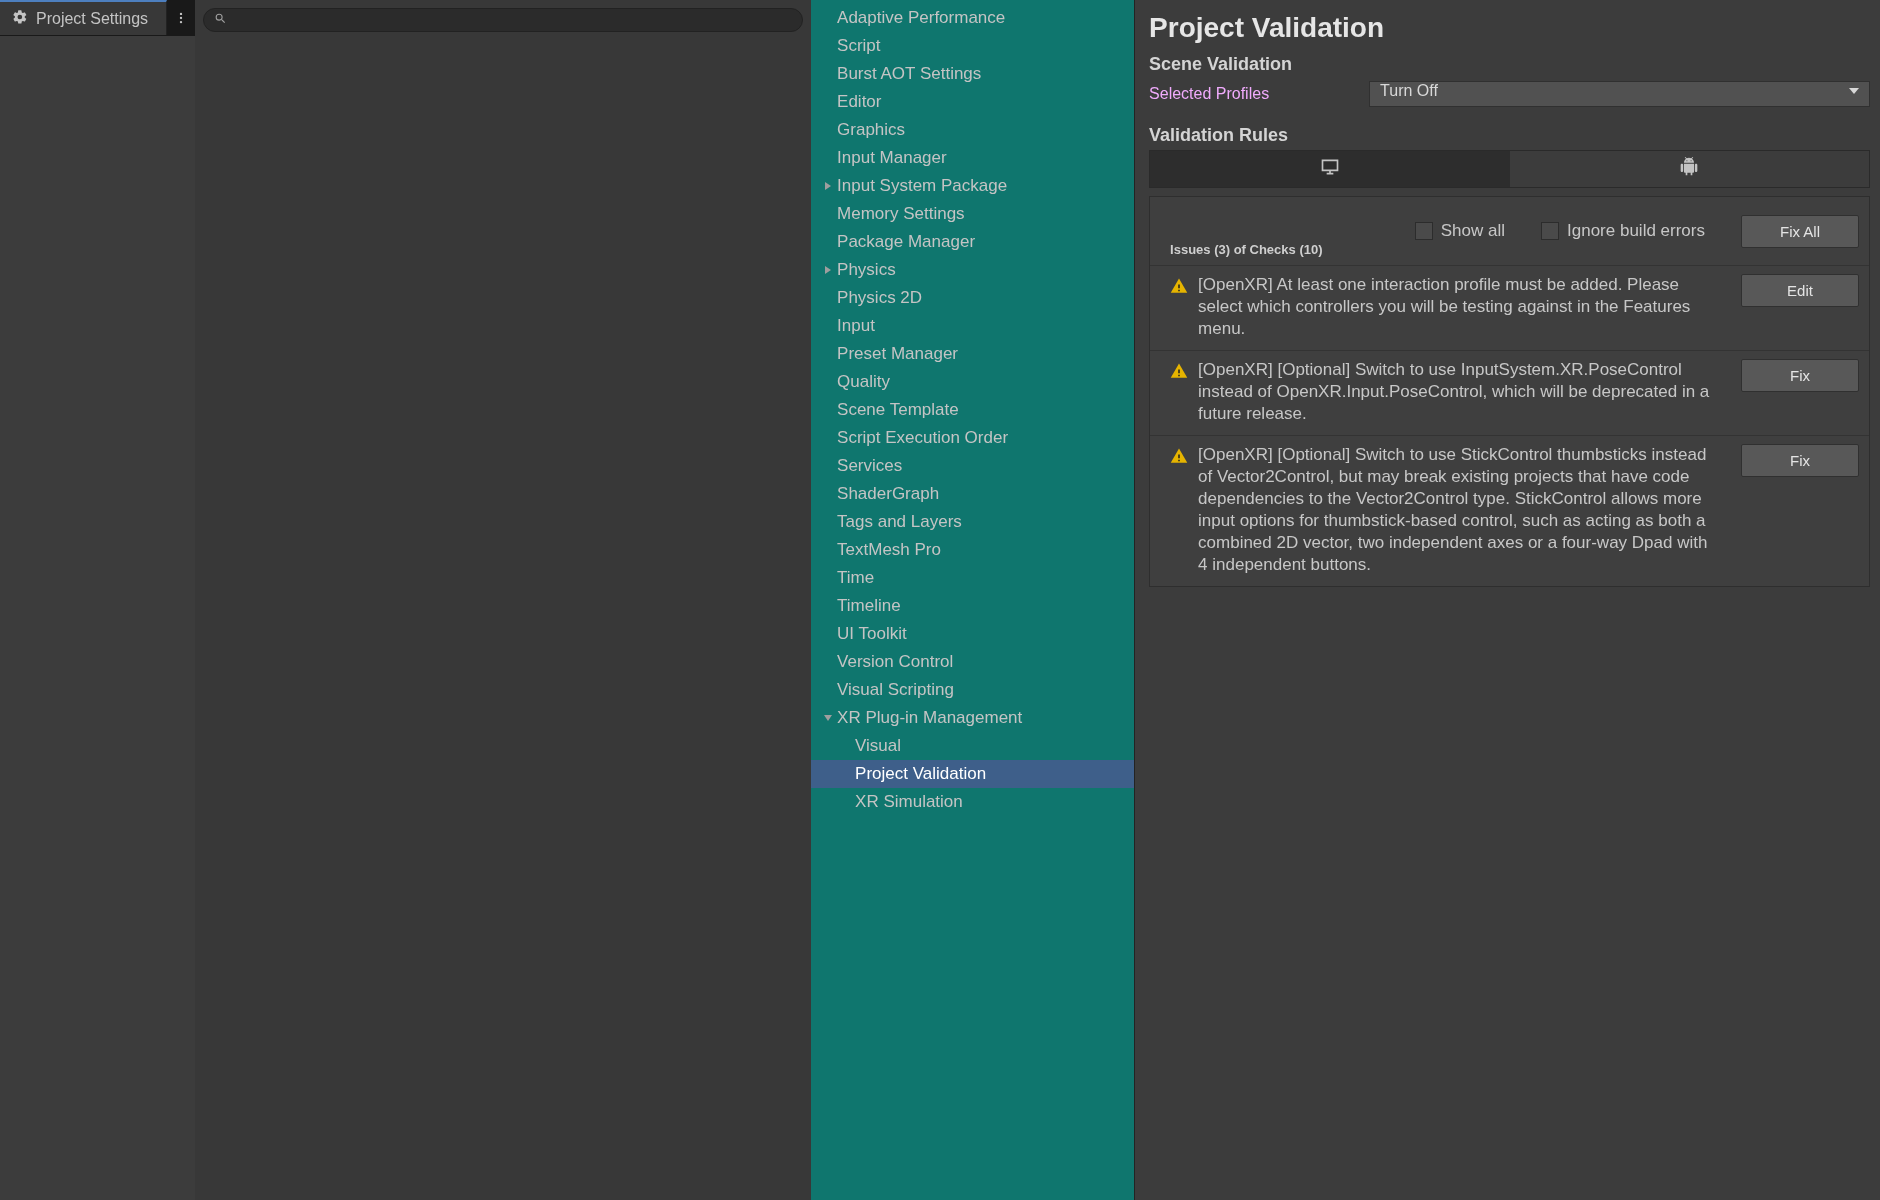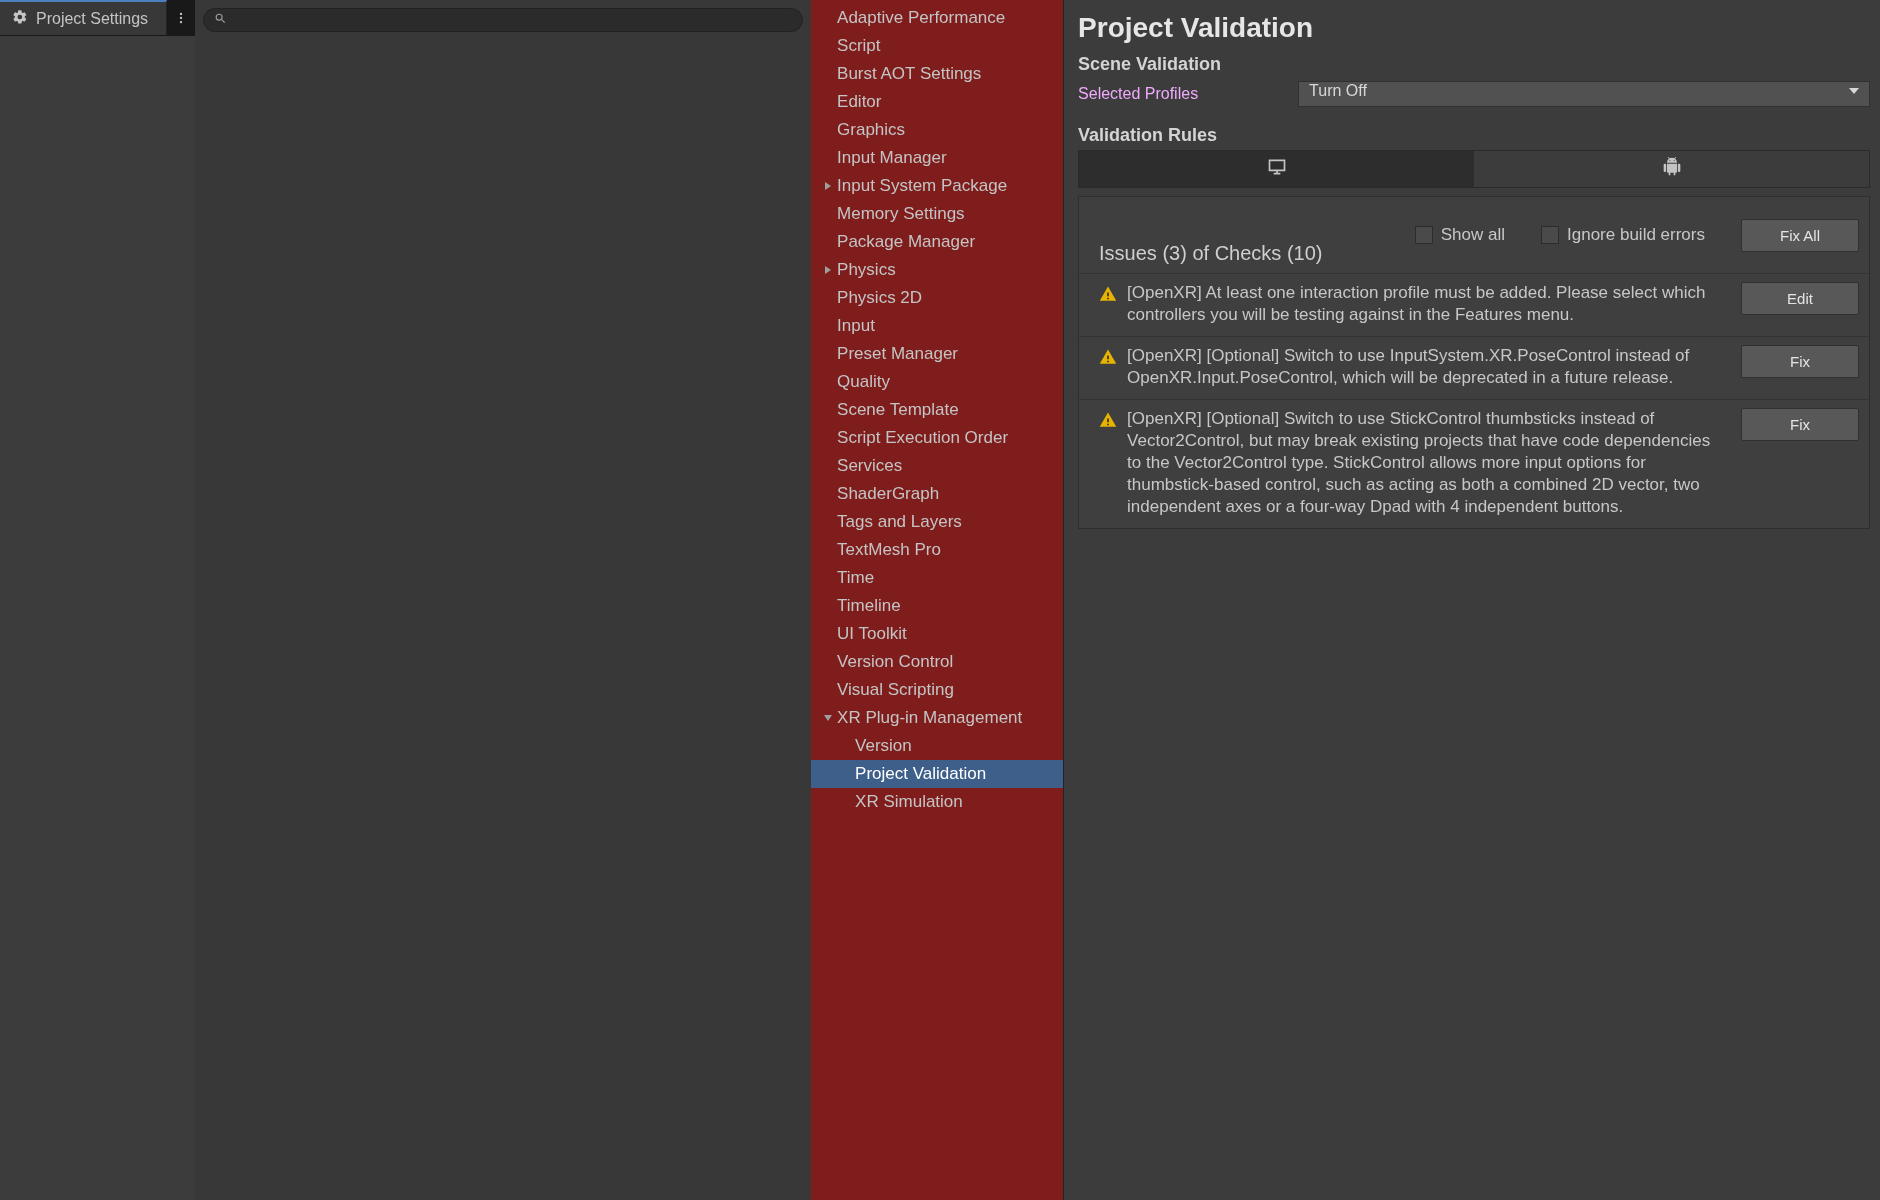--- a/index.html
+++ b/index.html
@@ -38,7 +38,7 @@
   
   .body { flex:1; display:flex; min-height:0; }
   .sidebar {
-    width: 253px; background:#7f1d1d; border-right: 1px solid #232323;
+    width: 324px; background:#0f766e; border-right: 1px solid #232323;
     overflow-y:auto; padding-top:4px;
   }
   .side-item {

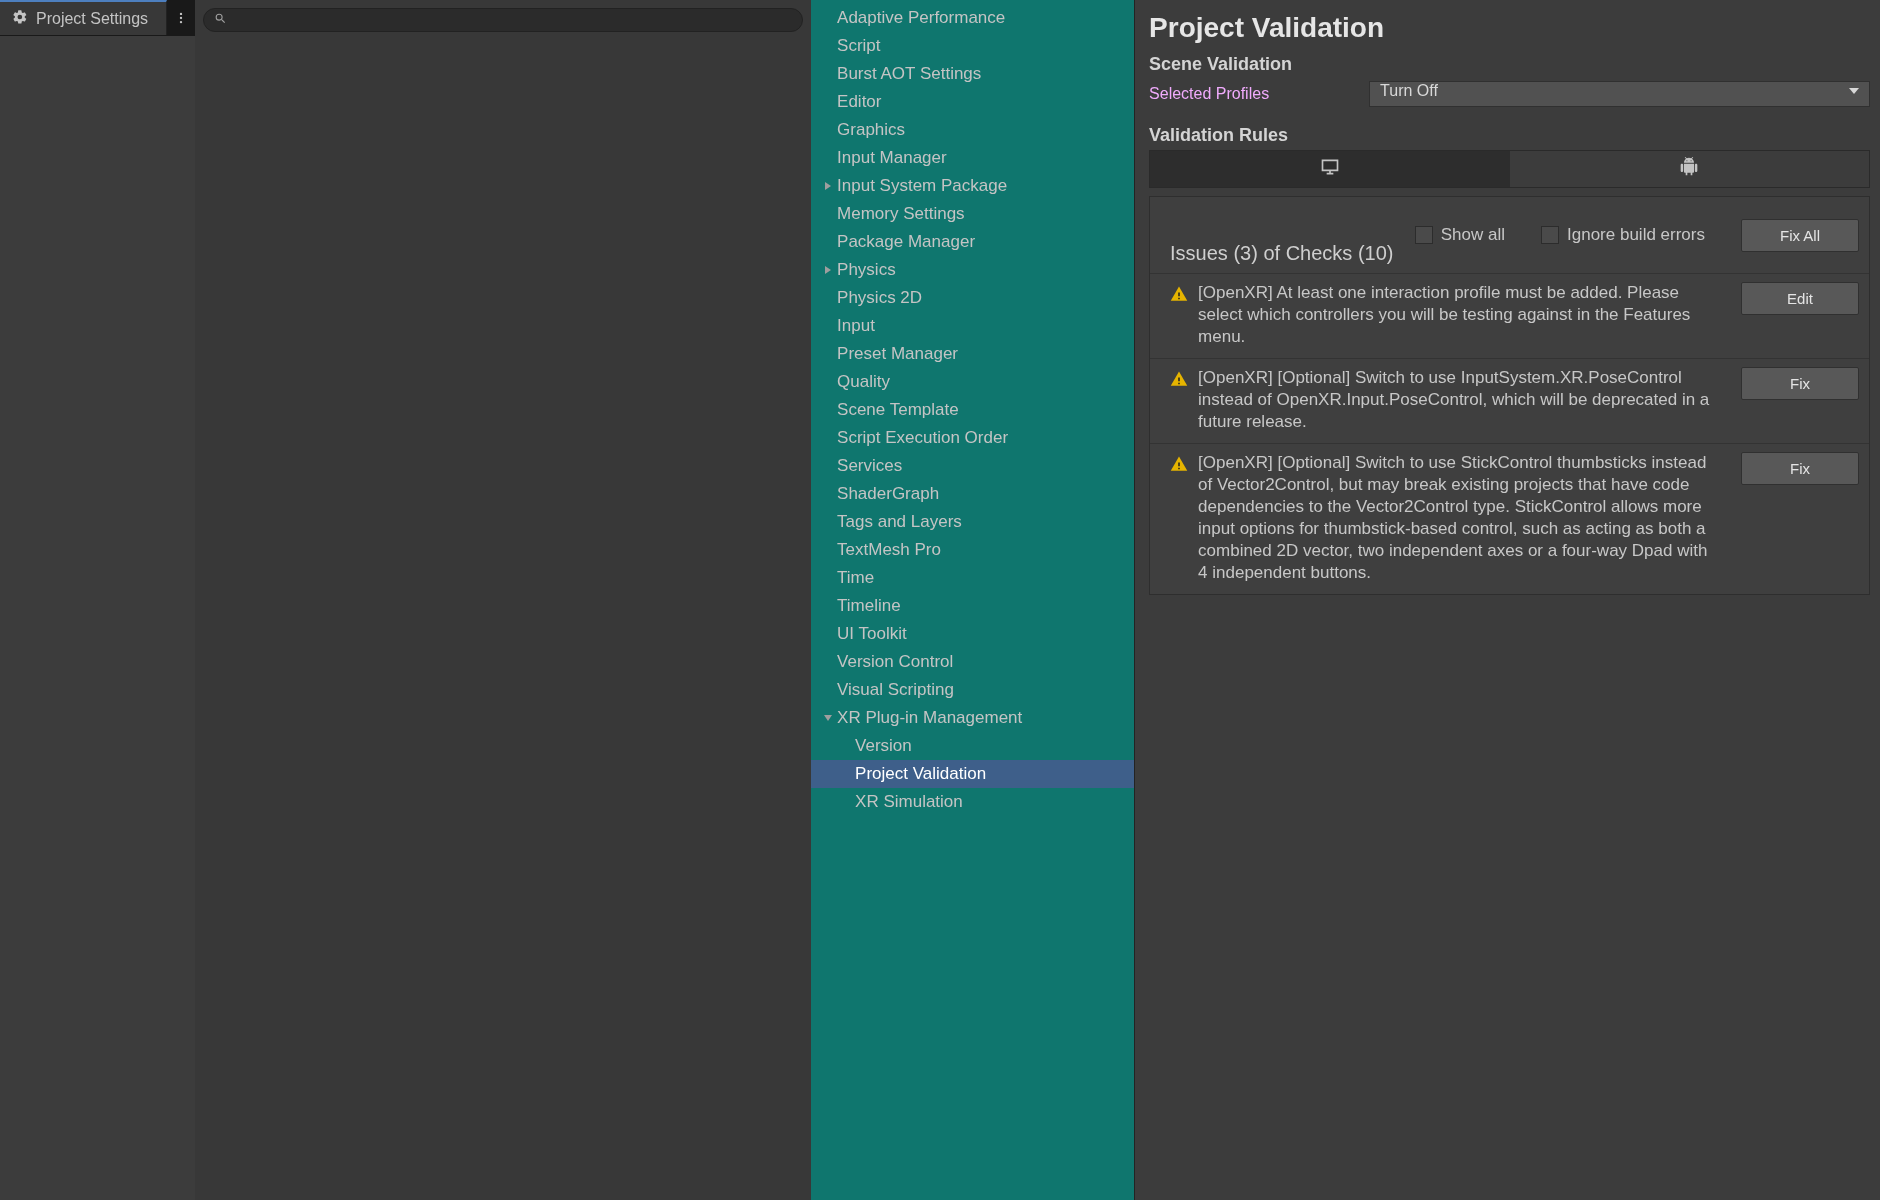--- a/index.html
+++ b/index.html
@@ -77,7 +77,7 @@
     display:flex; align-items:center; padding: 8px 10px 8px 20px;
     border-bottom:1px solid #333;
   }
-  .issues-title { font-size:20px; font-weight:400; color:#cfcfcf; flex:1;margin-top:37px; }
+  .issues-title { font-size:13px; font-weight:700; color:#cfcfcf; flex:1;margin-top:37px; }
   .chk { display:flex; align-items:center; gap:8px; margin-right: 36px; font-size:17px; color:#c7c7c7; cursor:pointer; }
   .chk .box { width:18px; height:18px; background:#4a4a4a; border:1px solid #2c2c2c; }
   .btn {

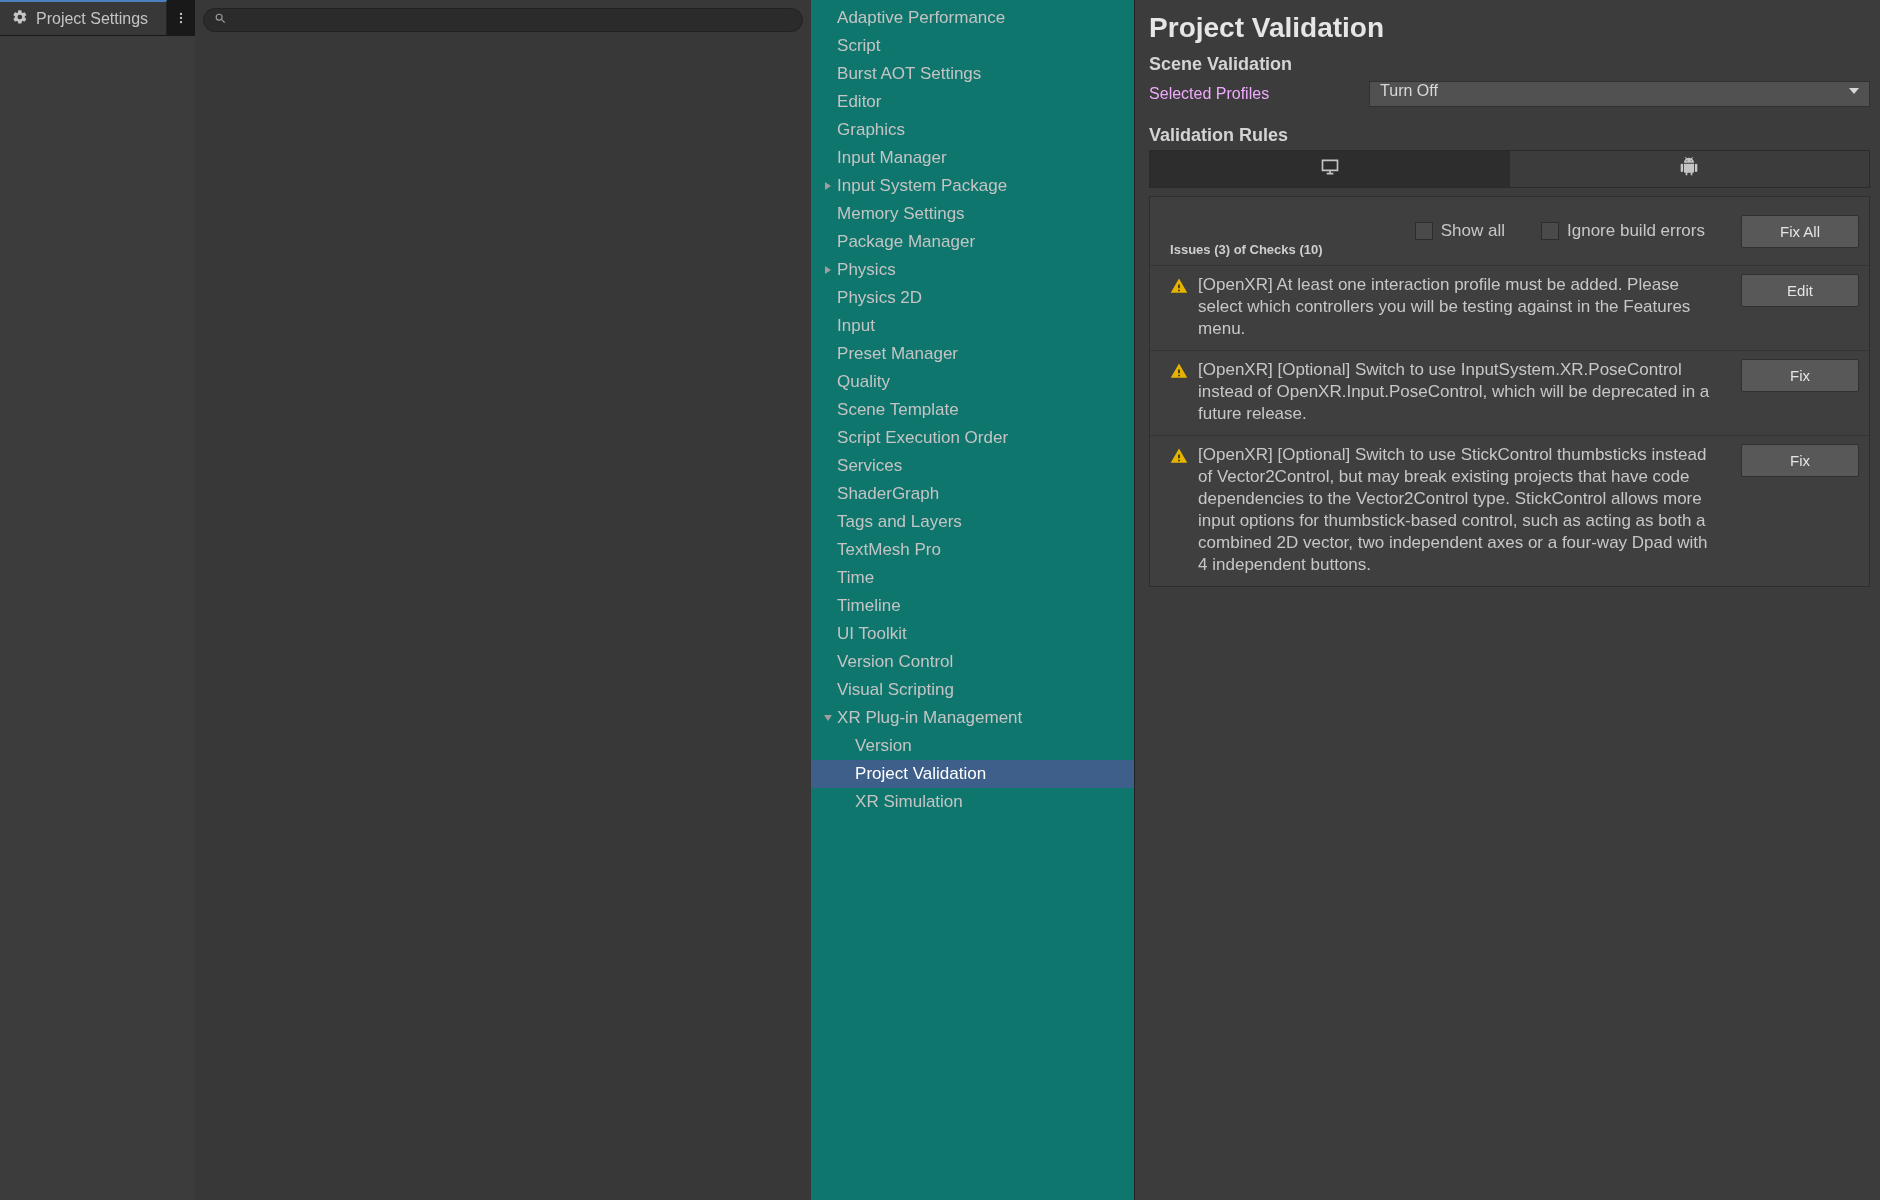--- a/index.html
+++ b/index.html
@@ -227,7 +227,7 @@
           <span>XR Plug-in Management</span>
         </div>
         <div class="side-item child">
-          <span>Version</span>
+          <span>Visual</span>
         </div>
         <div class="side-item child selected">
           <span>Project Validation</span>

